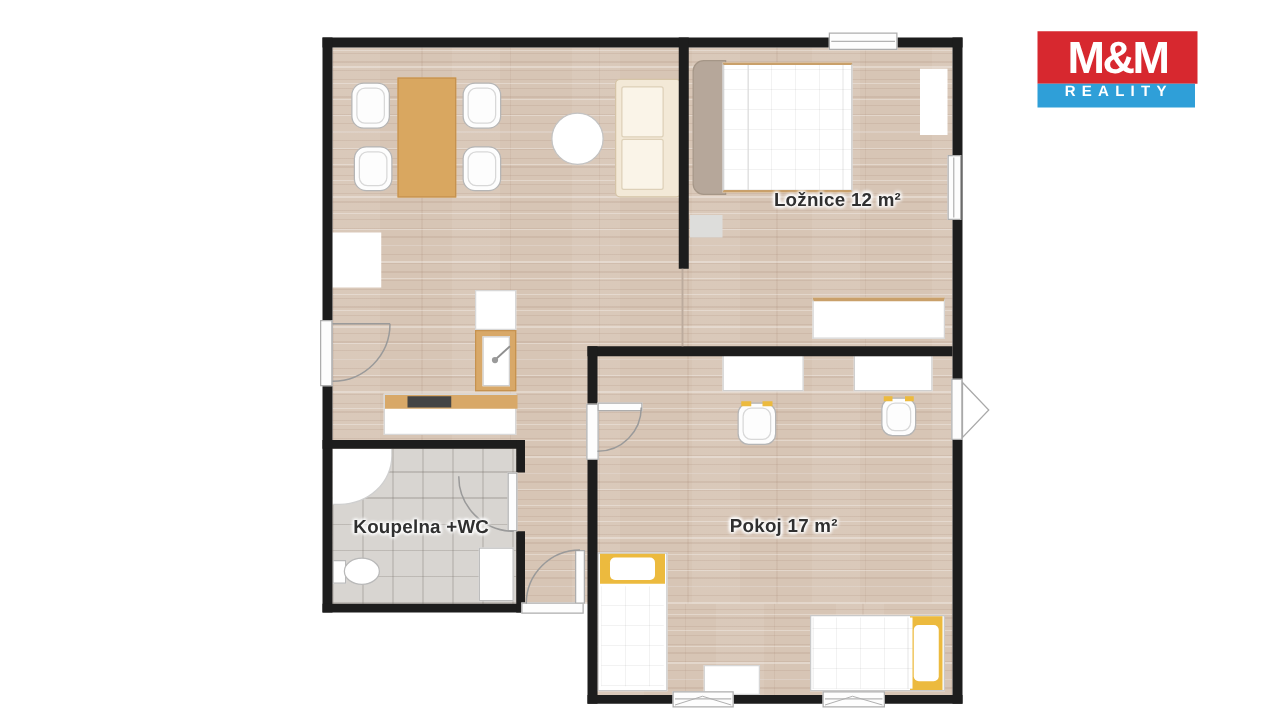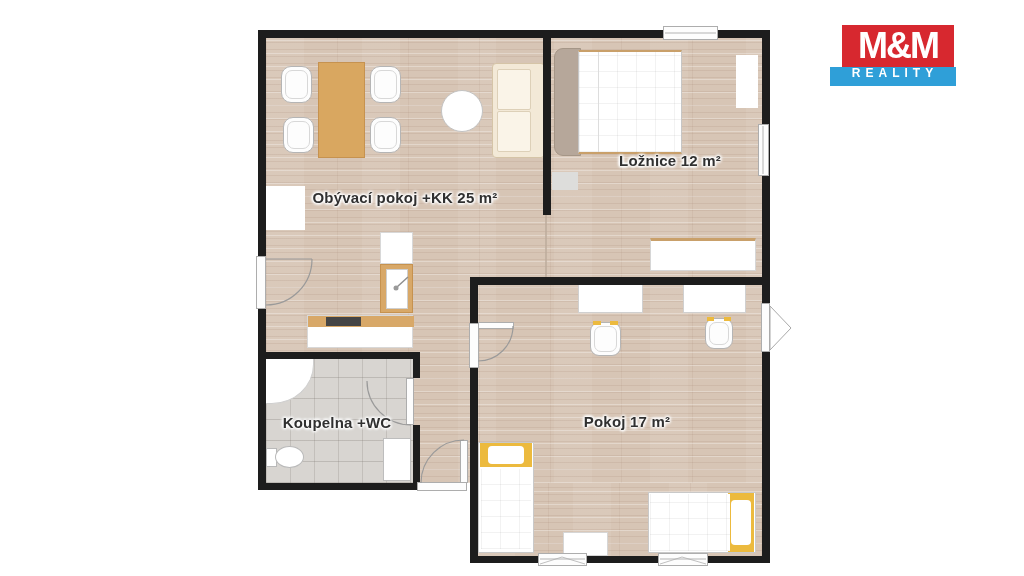--- a/index.html
+++ b/index.html
@@ -29,7 +29,7 @@
       repeating-linear-gradient(90deg, rgba(0,0,0,0.05) 0 1px, rgba(0,0,0,0) 1px 19px),
       repeating-linear-gradient(0deg, rgba(0,0,0,0.05) 0 1px, rgba(0,0,0,0) 1px 16px);}
   .logo{position:absolute;left:830px;top:25px;width:128px;}
-  .logo-red{width:112px;height:42px;background:#d7282f;display:flex;align-items:center;justify-content:center;margin-left:12px;}
+  .logo-red{width:128px;height:42px;background:#d7282f;display:flex;align-items:center;justify-content:center;}
   .logo-red span{color:#fff;font-weight:800;font-size:36px;letter-spacing:-2px;line-height:1;}
   .logo-blue{width:126px;height:19px;background:#2f9fd8;display:flex;align-items:flex-start;justify-content:center;}
   .logo-blue span{color:#fff;font-weight:700;font-size:12px;letter-spacing:5px;line-height:1;padding-left:4px;}

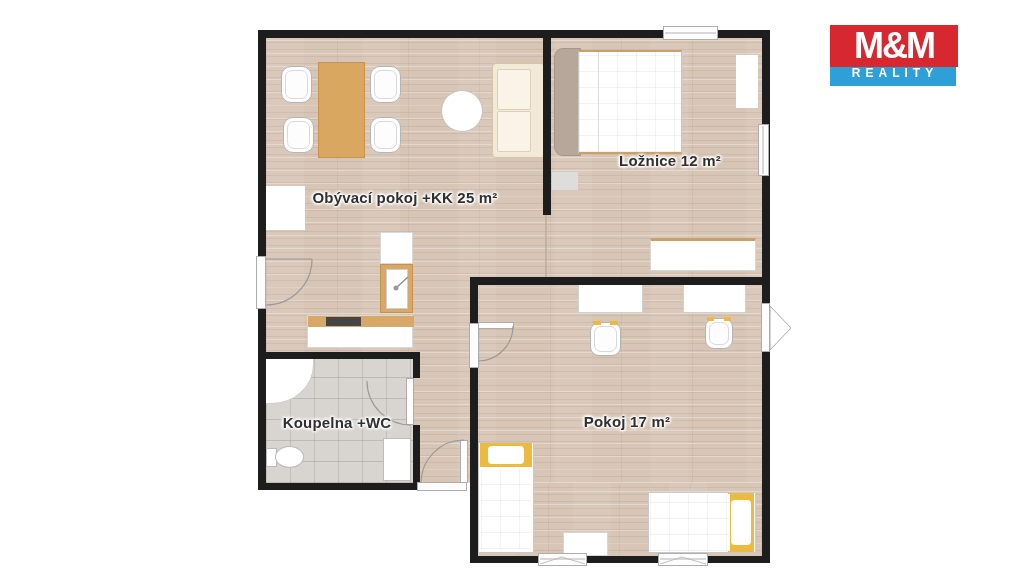--- a/index.html
+++ b/index.html
@@ -174,7 +174,6 @@
     <circle cx="396" cy="288" r="2.5" fill="#9a9a9a"></circle>
   </svg>
 
-  <div class="room-label" style="left:405px;top:197px;">Obývací pokoj +KK 25 m²</div>
   <div class="room-label" style="left:656px;top:160px;padding-left:28px;">Ložnice 12 m²</div>
   <div class="room-label" style="left:337px;top:422px;">Koupelna +WC</div>
   <div class="room-label" style="left:627px;top:421px;text-align:right;">Pokoj 17 m²</div>

